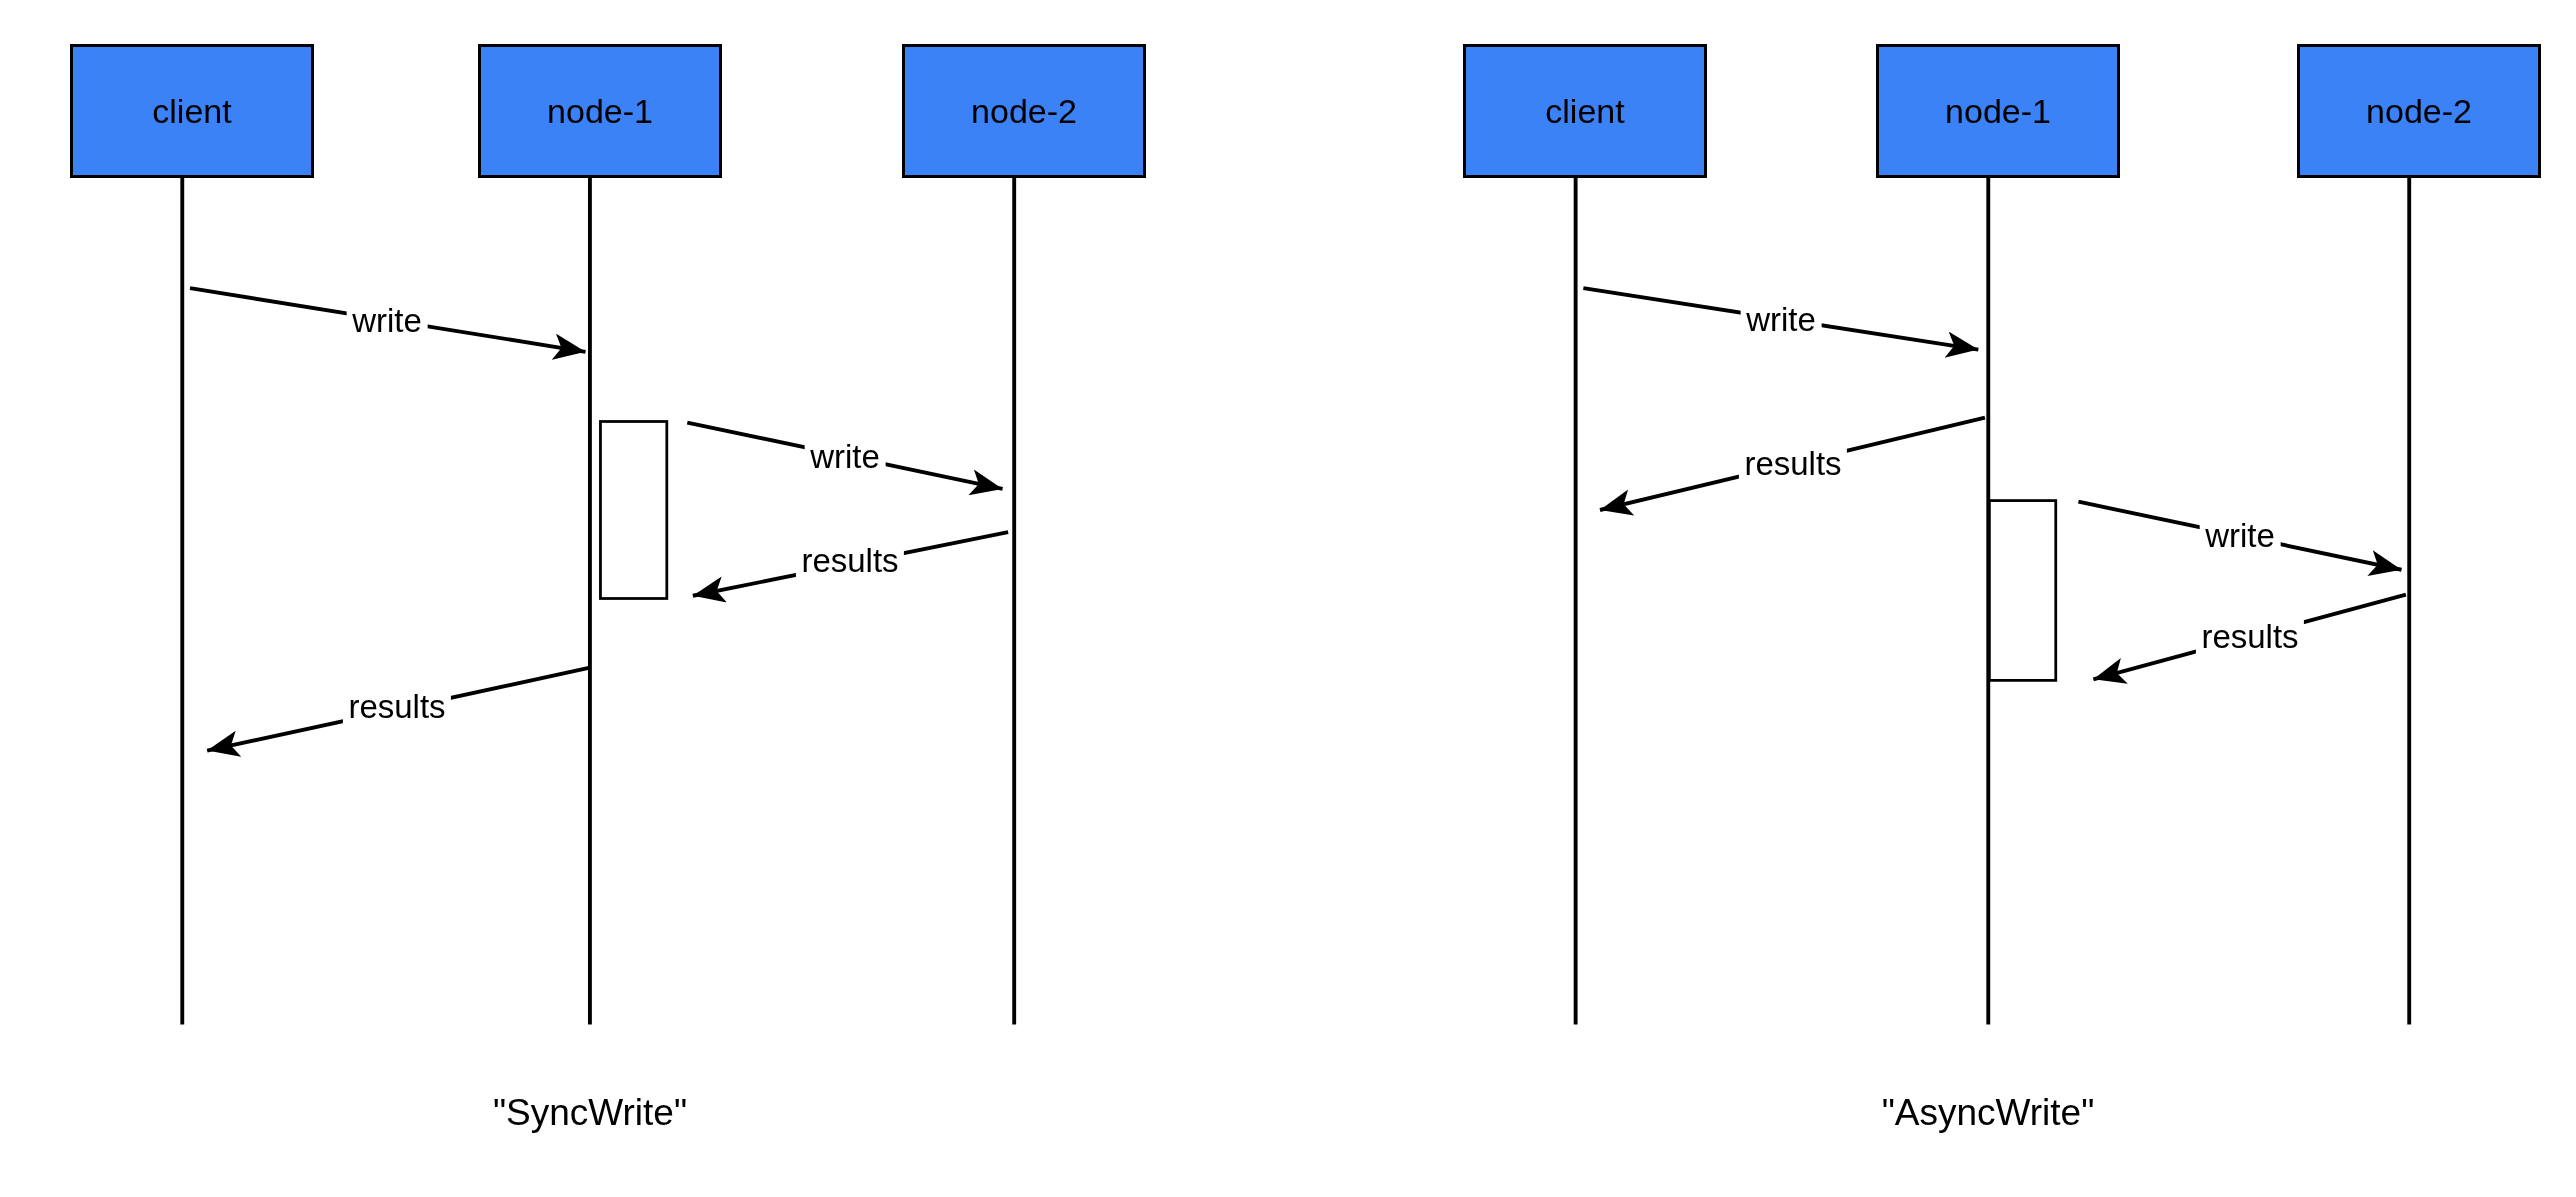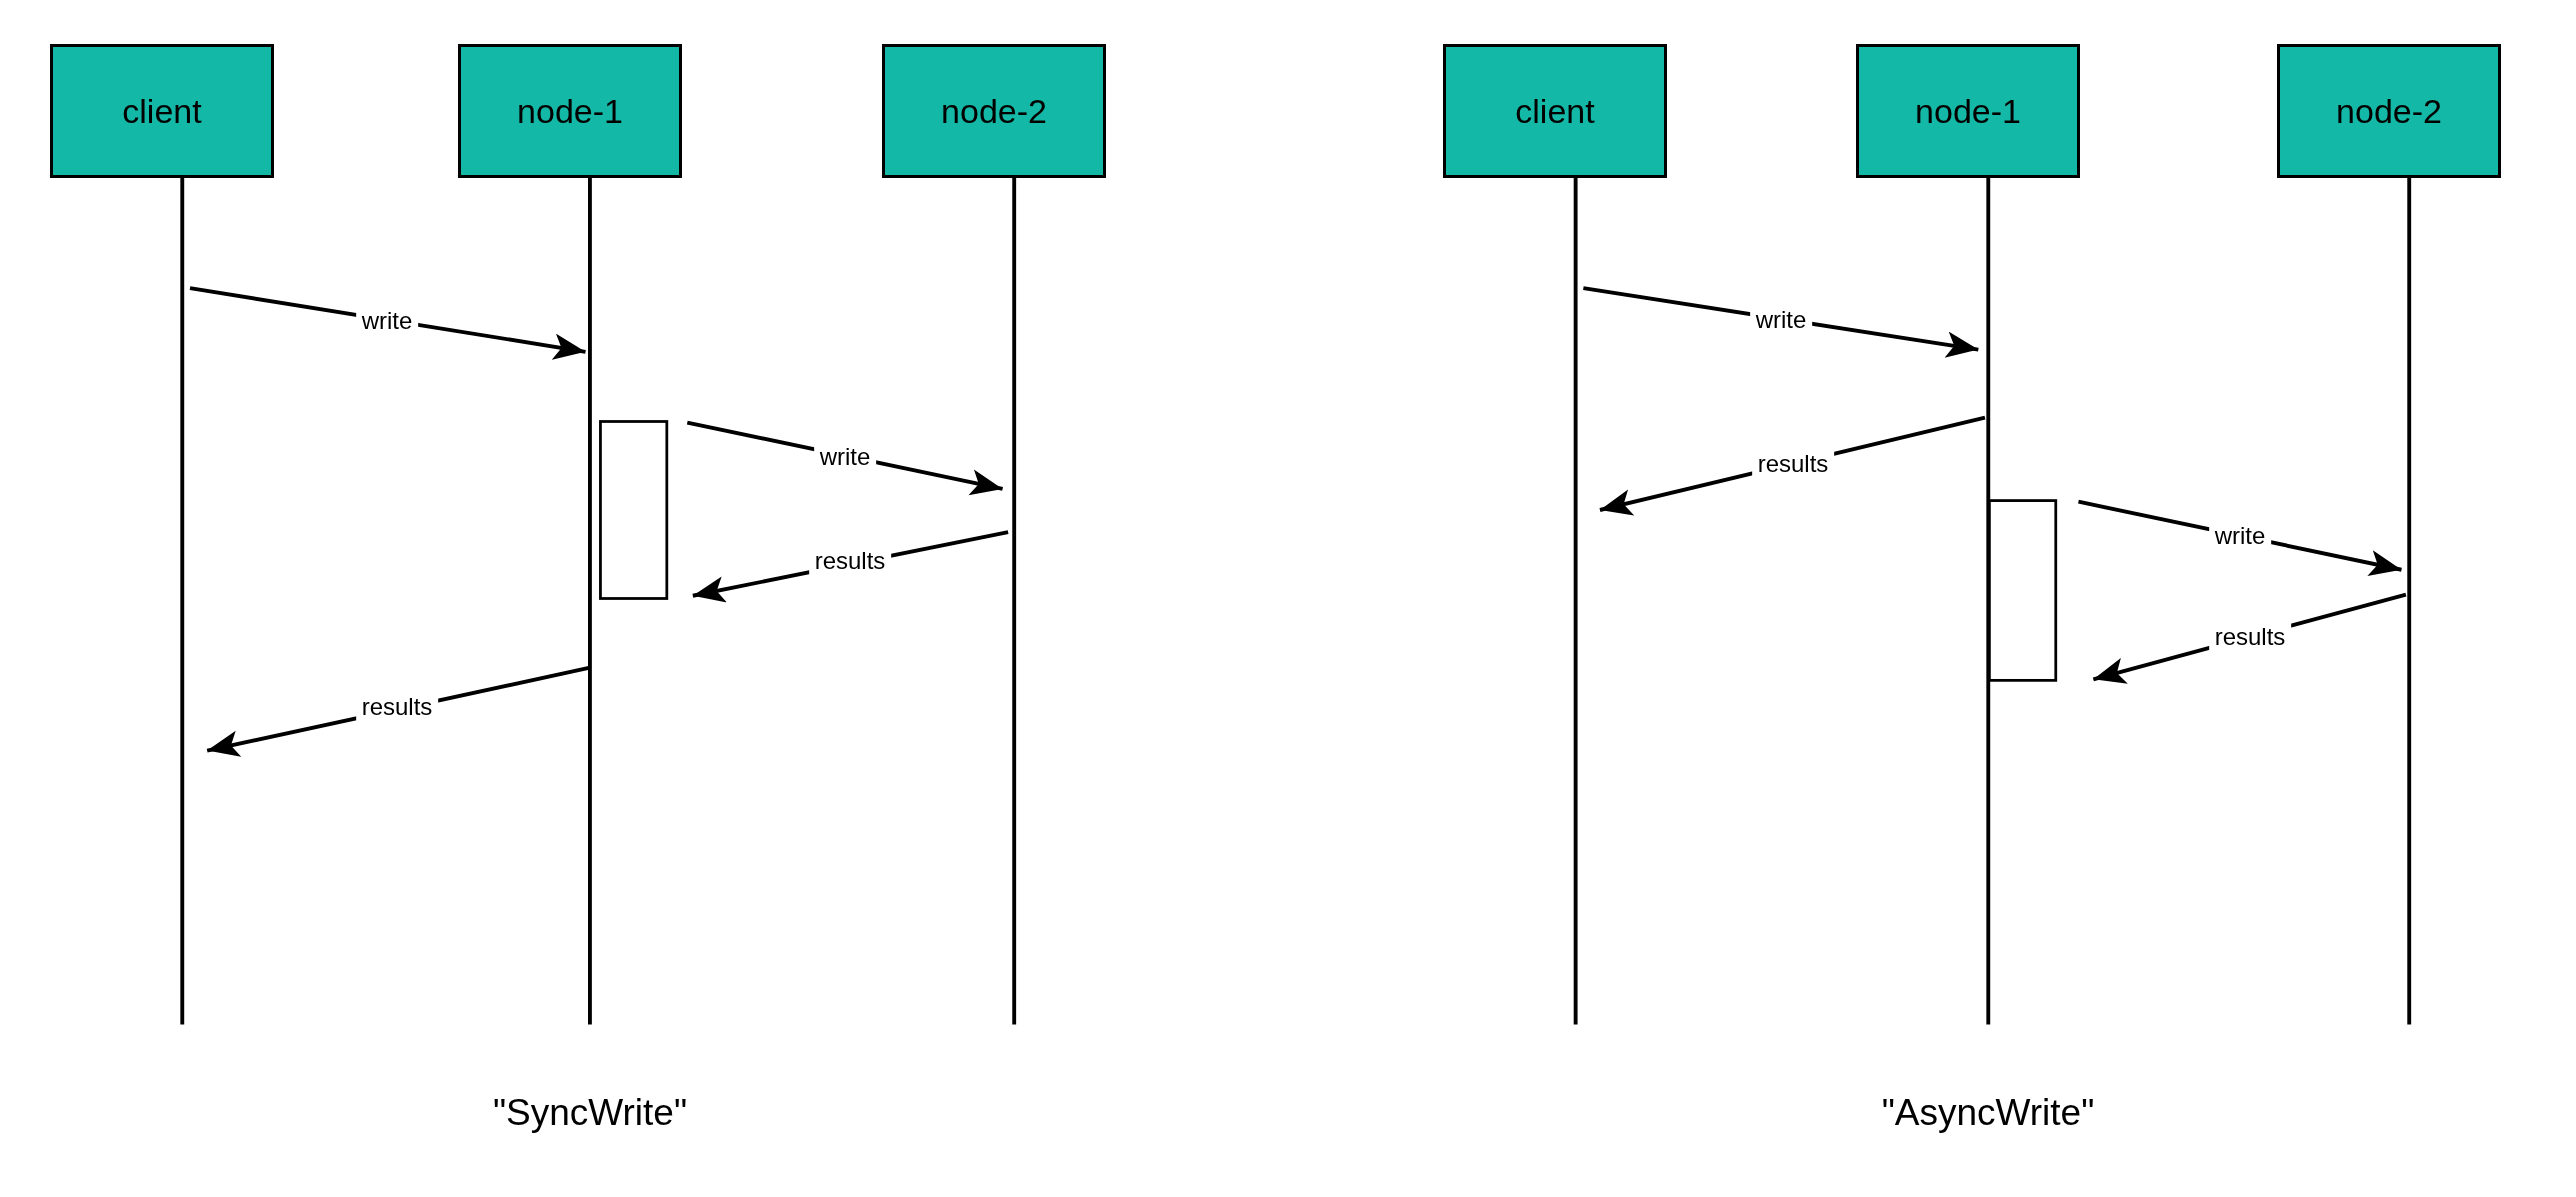--- a/index.html
+++ b/index.html
@@ -23,16 +23,17 @@
   }
   .actor-box {
     position: absolute;
-    width: 224px;
+    width: 244px;
     height: 134px;
     box-sizing: border-box;
     border: 3.9px solid #000000;
-    background: #14b8a6;
+    background: #3b82f6;
     display: flex;
     align-items: center;
     justify-content: center;
     font-size: 34px;
     line-height: 1;
+    margin-left: 20px;
   }
   .msg-label {
     position: absolute;

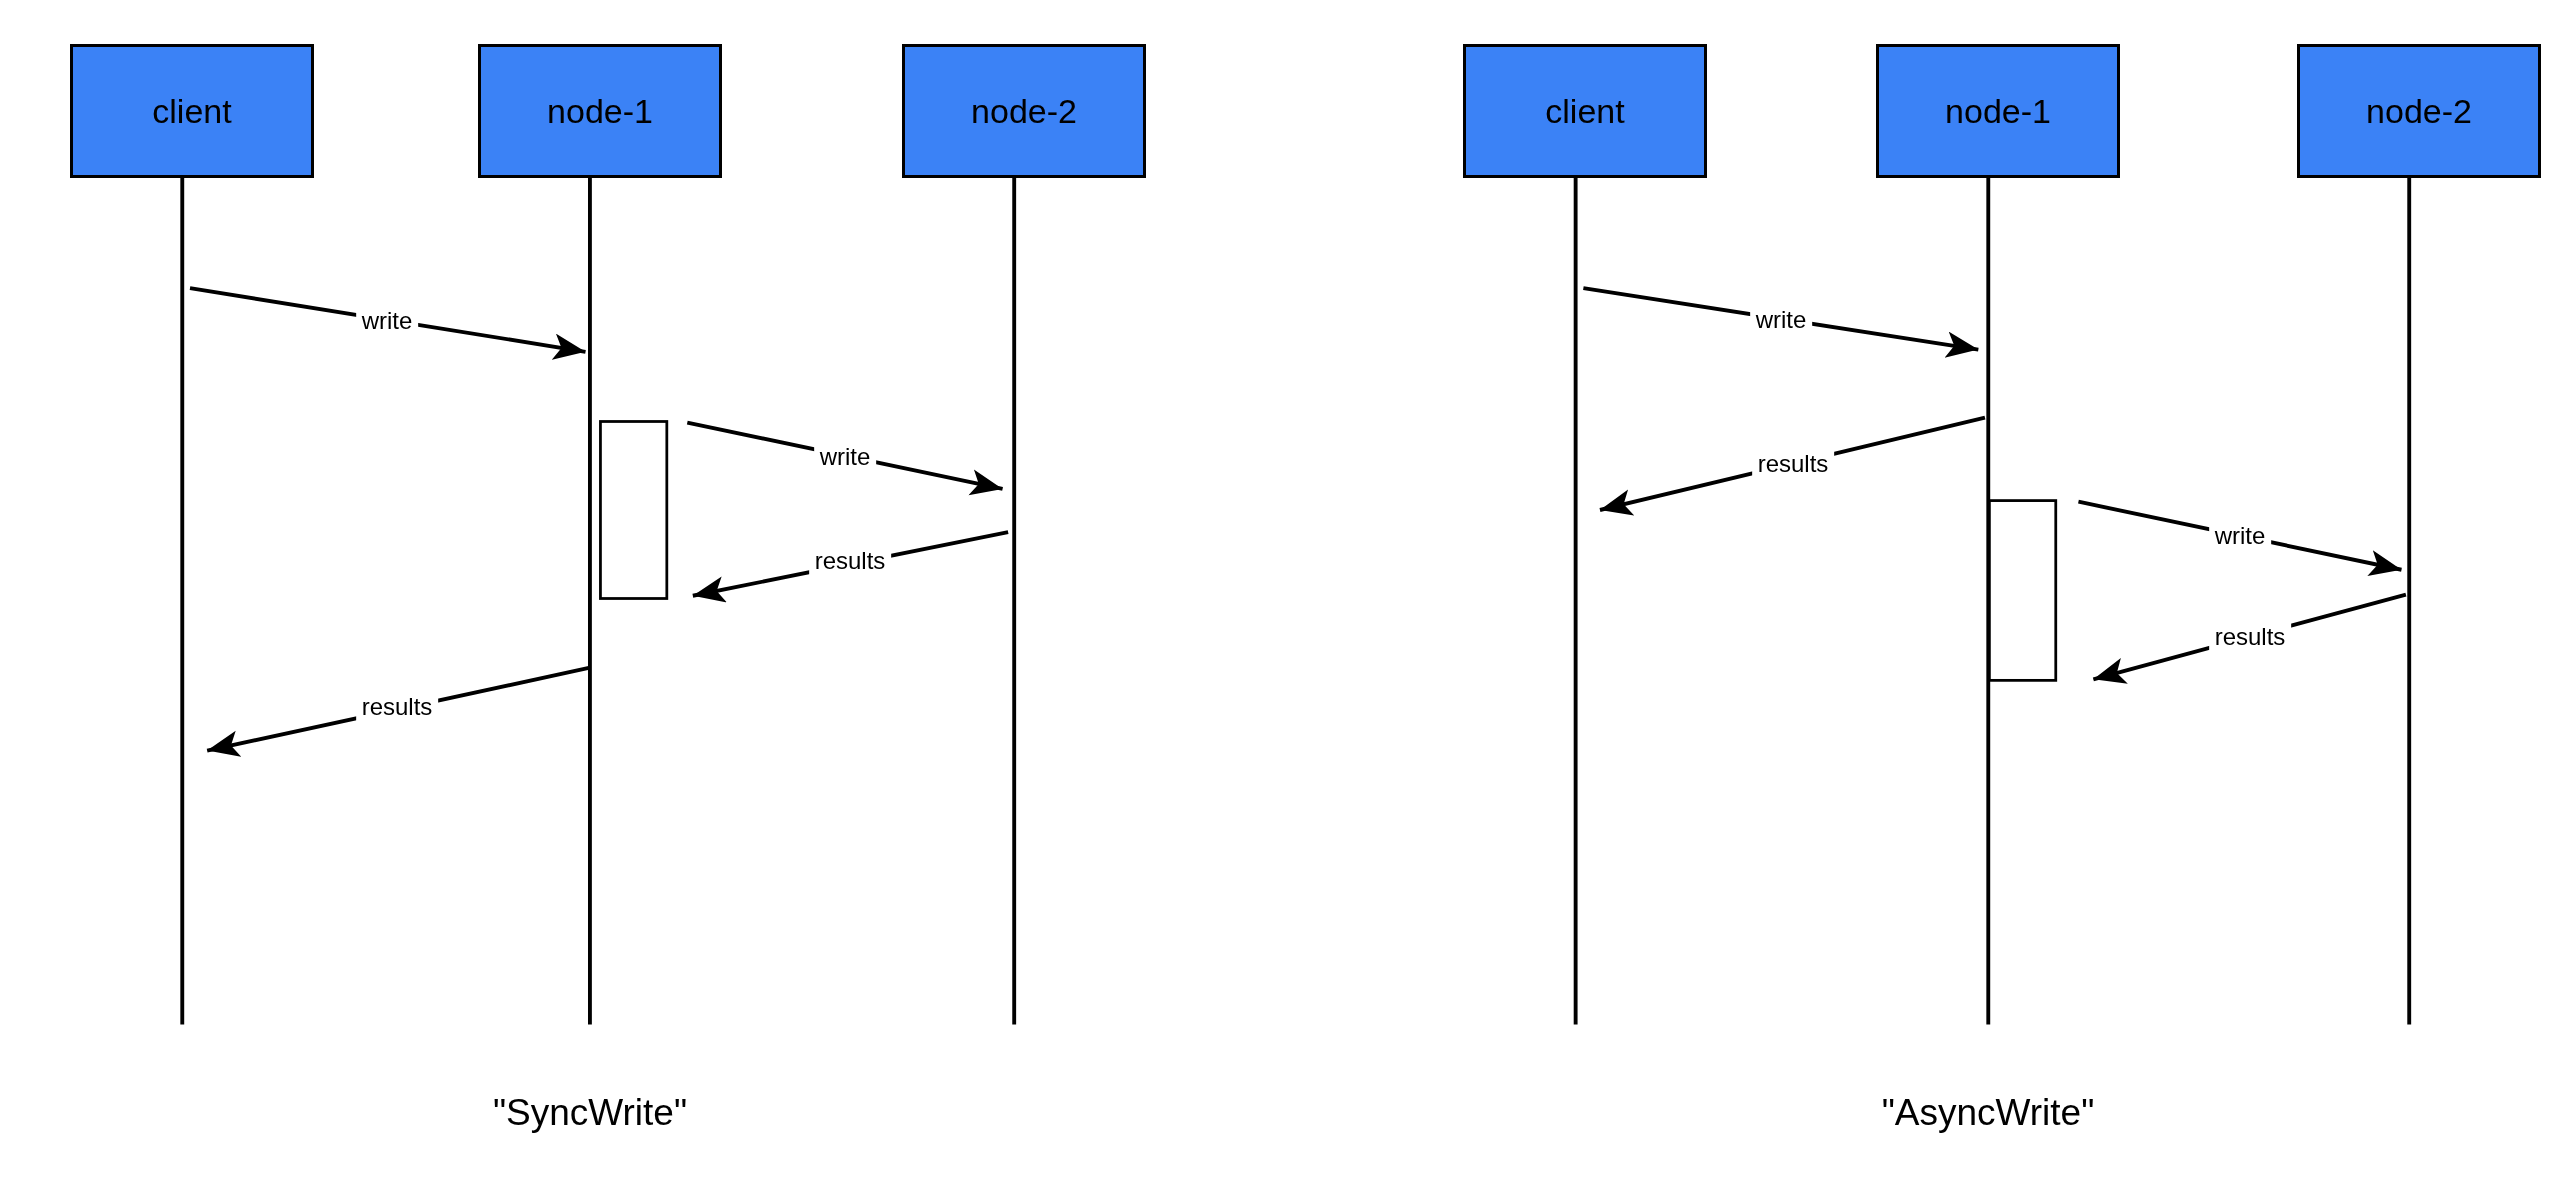--- a/index.html
+++ b/index.html
@@ -40,7 +40,7 @@
     transform: translate(-50%, -50%);
     background: #ffffff;
     padding: 1.1px 5.5px;
-    font-size: 24px;
+    font-size: 33px;
     line-height: 1.1;
     white-space: nowrap;
   }

